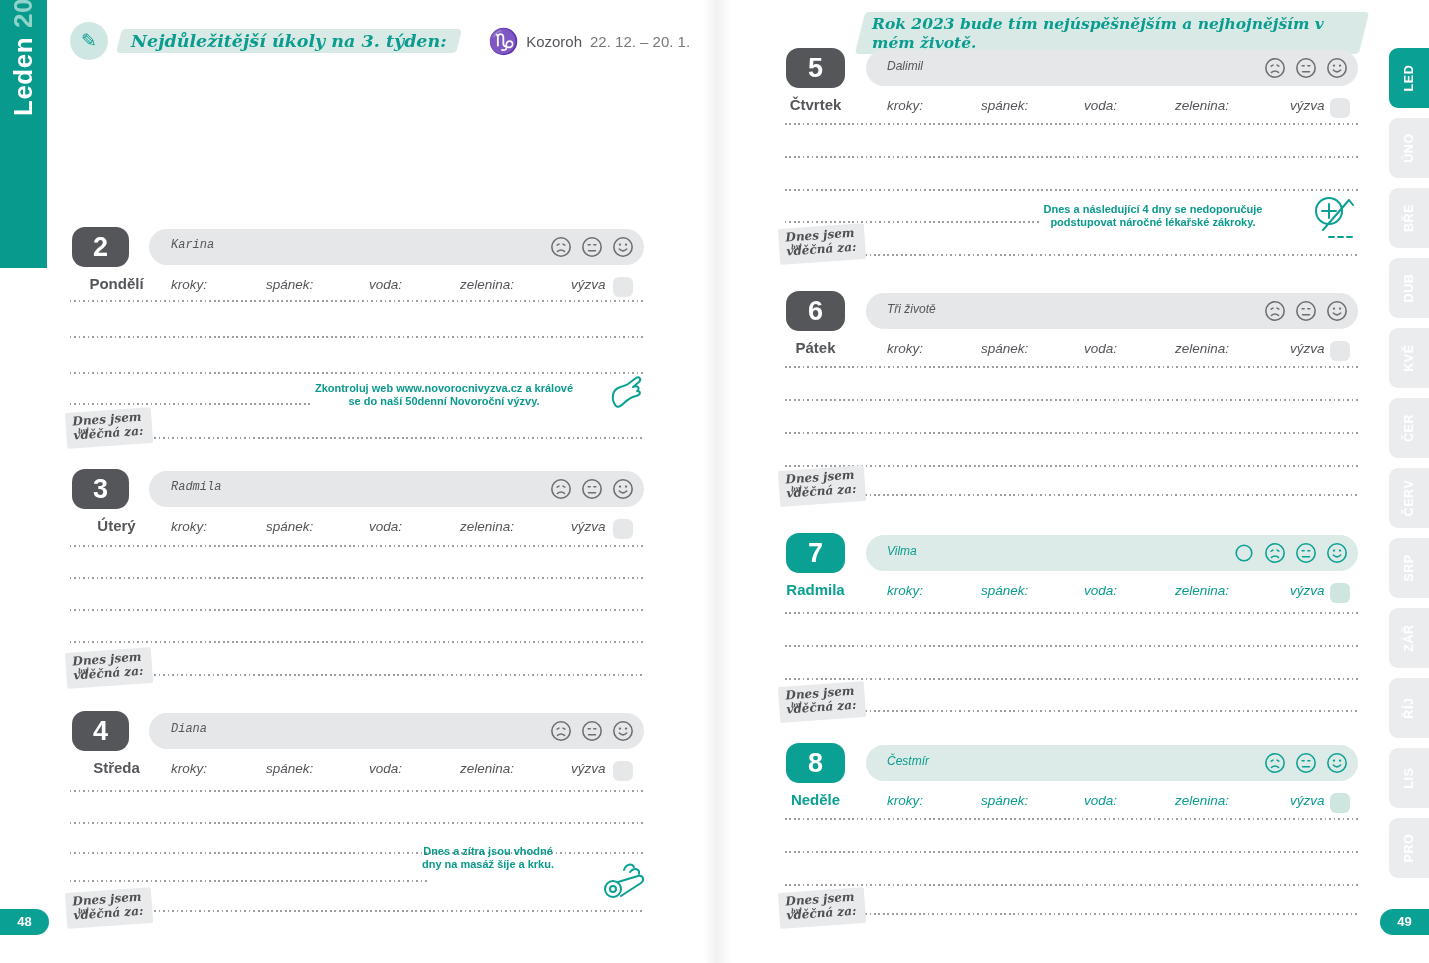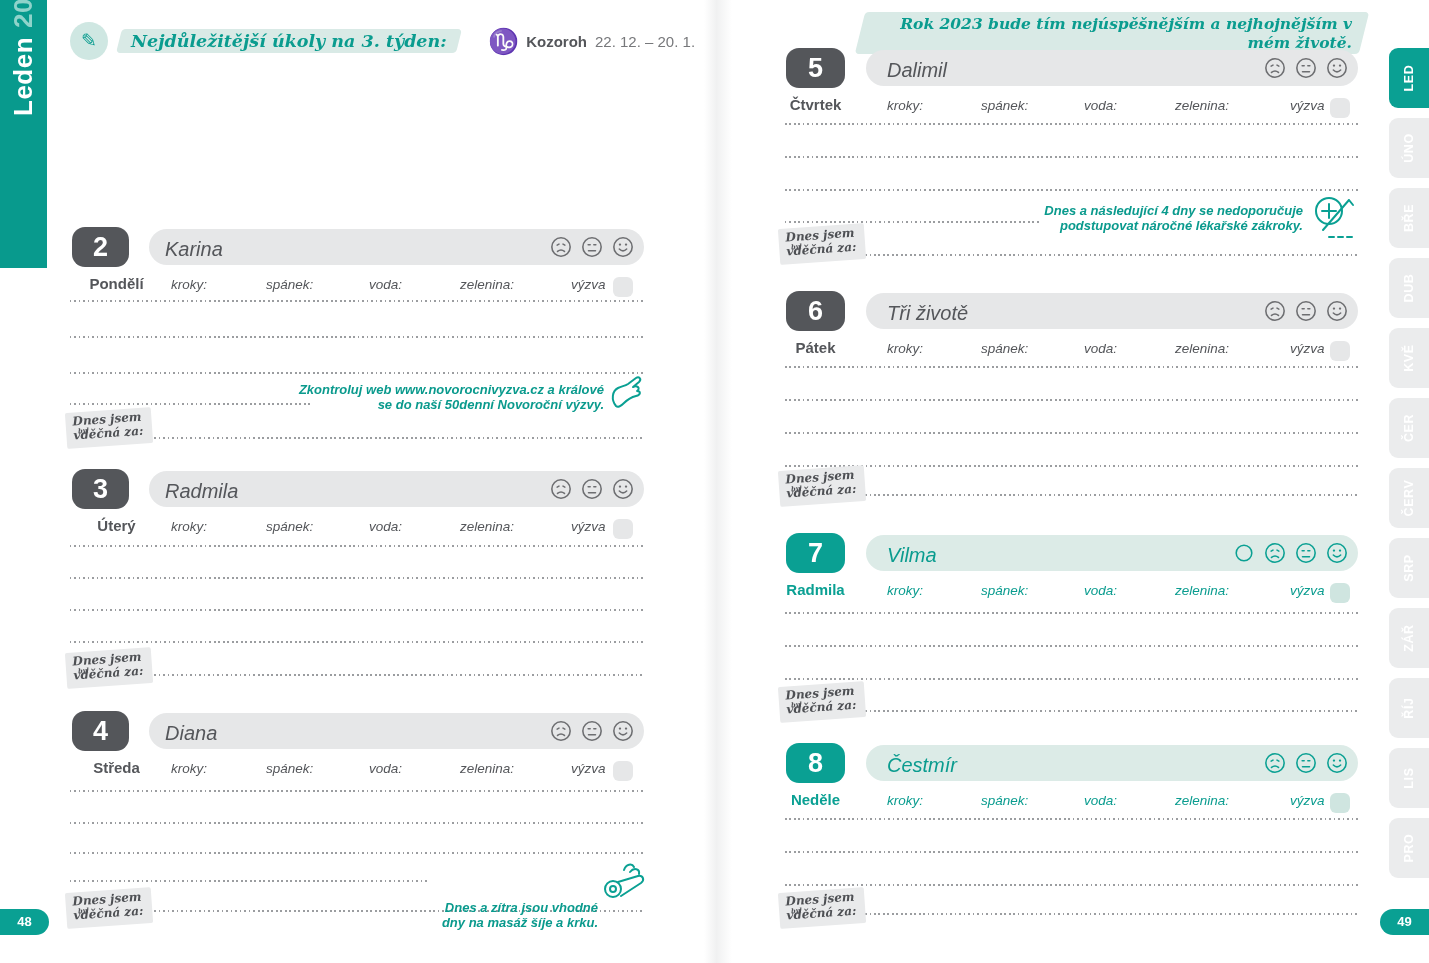--- a/index.html
+++ b/index.html
@@ -24,7 +24,7 @@
   .badge{position:absolute;left:70px;top:22px;width:38px;height:38px;border-radius:50%;
     background:#cfe7e2;color:#0a9c8f;font-size:19px;text-align:center;line-height:38px;}
   .weekly-title{position:absolute;left:125px;top:29px;font-size:17.5px;}
-  .affirmation{position:absolute;left:866px;top:12px;width:492px;text-align:right;font-size:15.5px;}
+  .affirmation{position:absolute;left:866px;top:12px;width:492px;text-align:left;font-size:15.5px;}
   .zodiac{position:absolute;left:488px;top:28px;display:flex;align-items:center;}
   .zodiac .sym{color:#0a9c8f;font-size:25px;line-height:26px;margin-right:7px;}
   .zodiac .zname{font-weight:bold;font-size:15px;color:#54565a;margin-right:8px;}

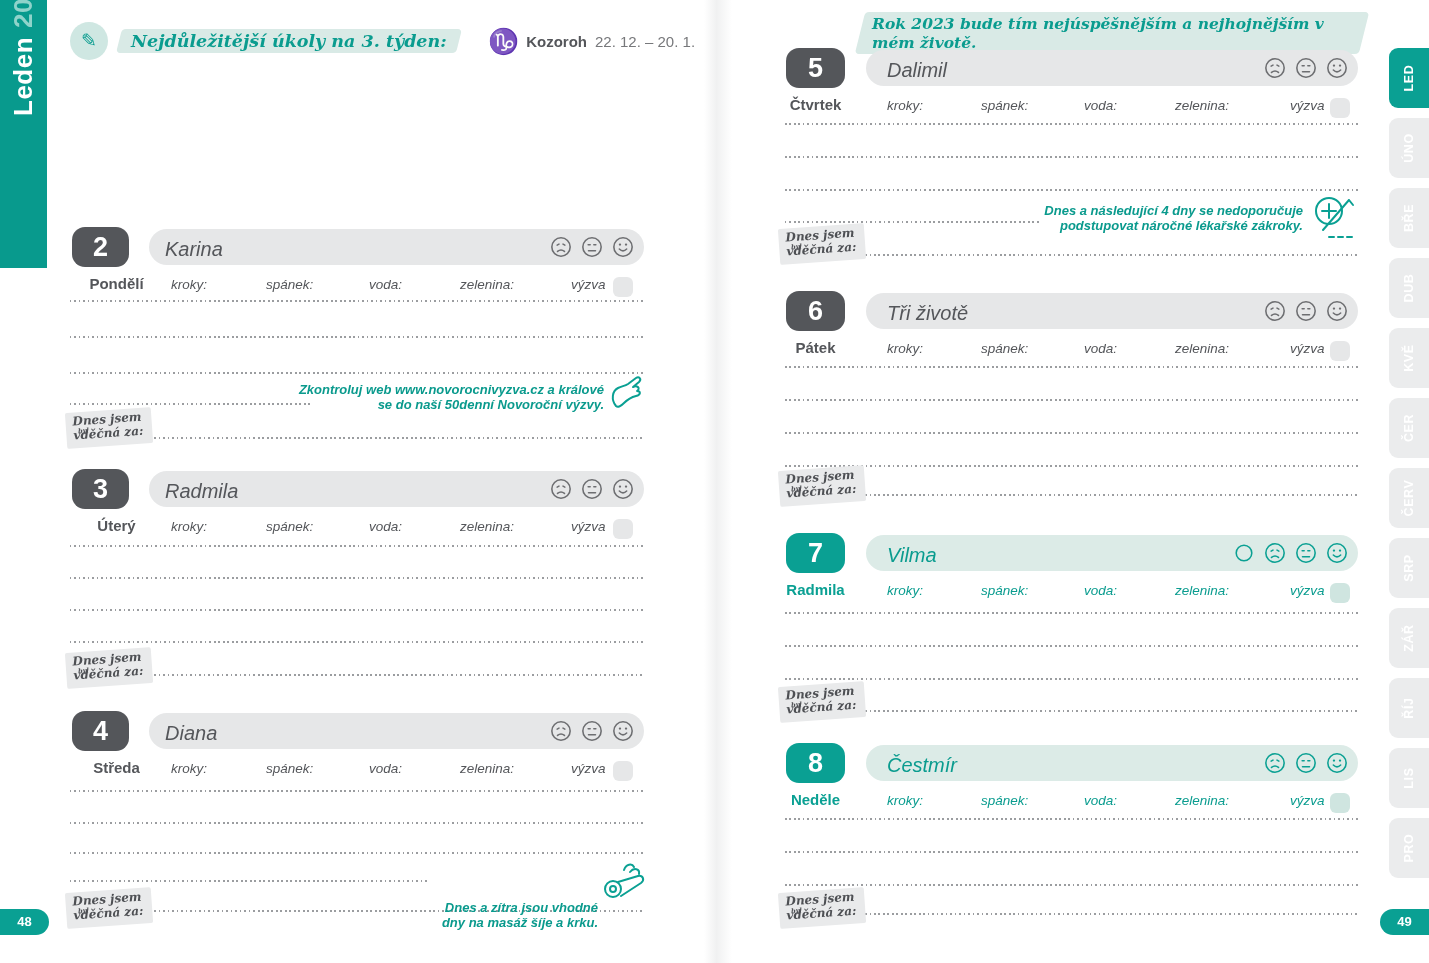--- a/index.html
+++ b/index.html
@@ -27,7 +27,7 @@
   .affirmation{position:absolute;left:866px;top:12px;width:492px;text-align:left;font-size:15.5px;}
   .zodiac{position:absolute;left:488px;top:28px;display:flex;align-items:center;}
   .zodiac .sym{color:#0a9c8f;font-size:25px;line-height:26px;margin-right:7px;}
-  .zodiac .zname{font-weight:bold;font-size:15px;color:#54565a;margin-right:8px;}
+  .zodiac .zname{font-weight:normal;font-size:15px;color:#54565a;margin-right:8px;}
   .zodiac .zrange{font-size:15px;color:#77787b;}
   
   .day{position:absolute;left:0;width:1429px;height:70px;}

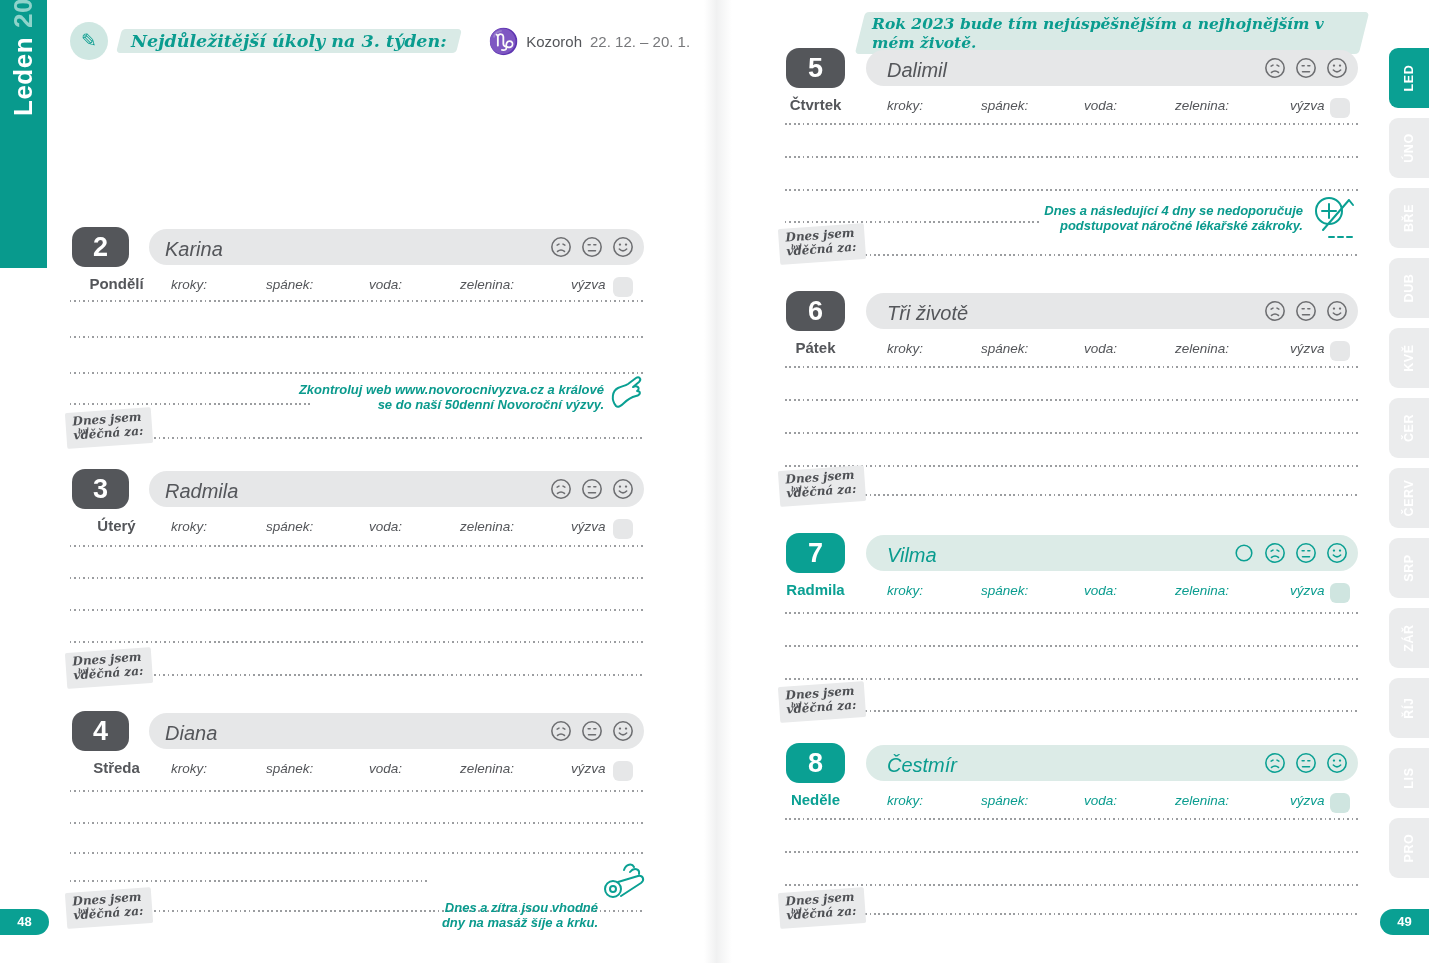--- a/index.html
+++ b/index.html
@@ -38,7 +38,7 @@
   .day.L .wd{left:88px;}   .day.R .wd{left:786px;width:59px;}
   .bar{position:absolute;top:2px;height:36px;border-radius:18px;background:#e6e7e8;}
   .day.L .bar{left:149px;width:495px;}  .day.R .bar{left:866px;width:492px;}
-  .nameday{position:absolute;top:11px;font-style:italic;font-size:20px;color:#54565a;}
+  .nameday{position:absolute;top:11px;font-style:italic;font-size:12px;color:#54565a;}
   .day.L .nameday{left:165px;} .day.R .nameday{left:887px;}
   .smilies{position:absolute;top:9px;display:flex;gap:9px;}
   .day.L .smilies{right:795px;} .day.R .smilies{right:81px;}

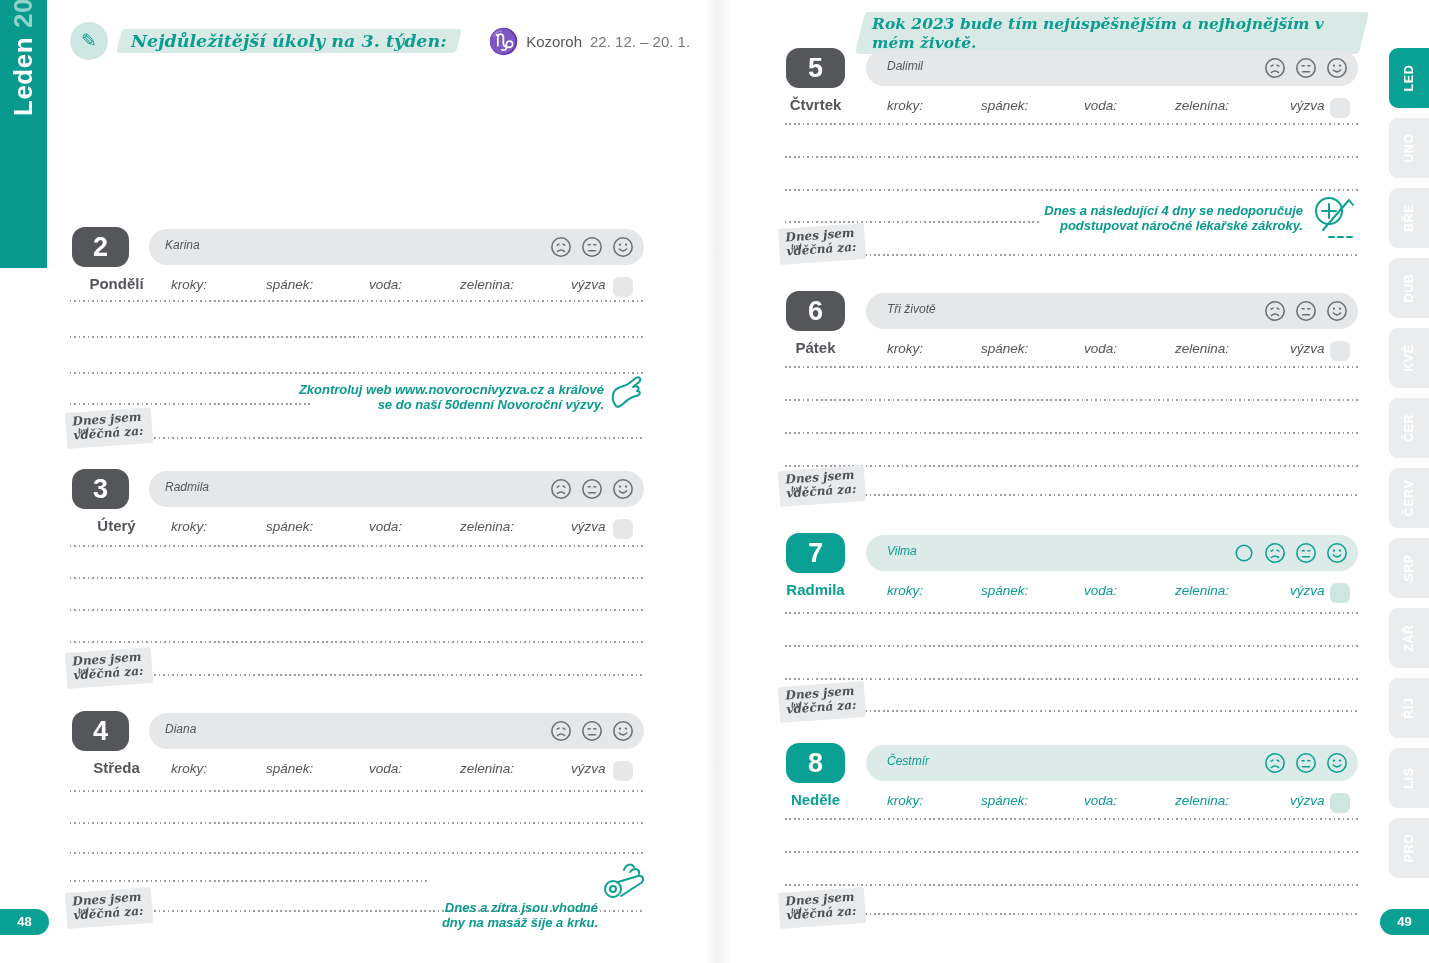--- a/index.html
+++ b/index.html
@@ -66,8 +66,8 @@
          font-size:12px;line-height:1.15;border-radius:2px;}
   .stamp .sm{position:absolute;left:12px;top:16px;font-size:6.5px;}
   
-  .tip{position:absolute;text-align:right;font-style:italic;font-weight:bold;color:#0a9a8d;
-       font-size:13px;line-height:1.18;}
+  .tip{position:absolute;text-align:center;font-weight:bold;color:#0a9a8d;
+       font-size:11px;line-height:1.18;}
   .tip b{font-weight:800;}
   .ticon{position:absolute;fill:none;stroke:#0aa093;stroke-width:2;stroke-linecap:round;stroke-linejoin:round;}
   

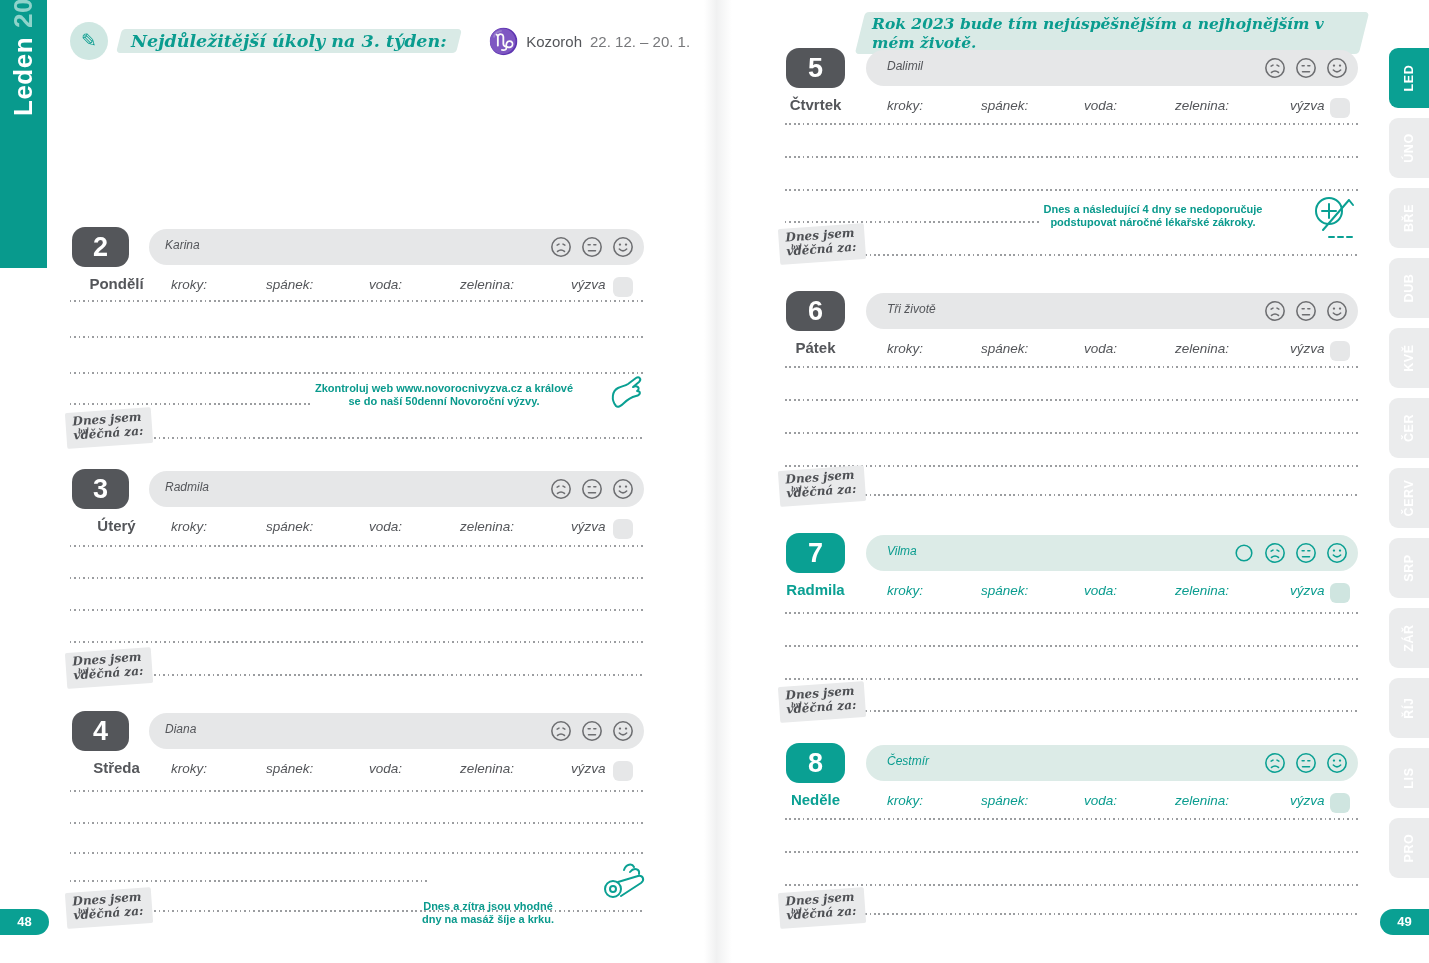--- a/index.html
+++ b/index.html
@@ -39,7 +39,7 @@
   .bar{position:absolute;top:2px;height:36px;border-radius:18px;background:#e6e7e8;}
   .day.L .bar{left:149px;width:495px;}  .day.R .bar{left:866px;width:492px;}
   .nameday{position:absolute;top:11px;font-style:italic;font-size:12px;color:#54565a;}
-  .day.L .nameday{left:165px;} .day.R .nameday{left:887px;}
+  .day.L .nameday{left:171px;font-family:Liberation Mono, monospace;} .day.R .nameday{left:887px;}
   .smilies{position:absolute;top:9px;display:flex;gap:9px;}
   .day.L .smilies{right:795px;} .day.R .smilies{right:81px;}
   .smiley{fill:none;stroke:#6d6e71;stroke-width:1.7;stroke-linecap:round;}

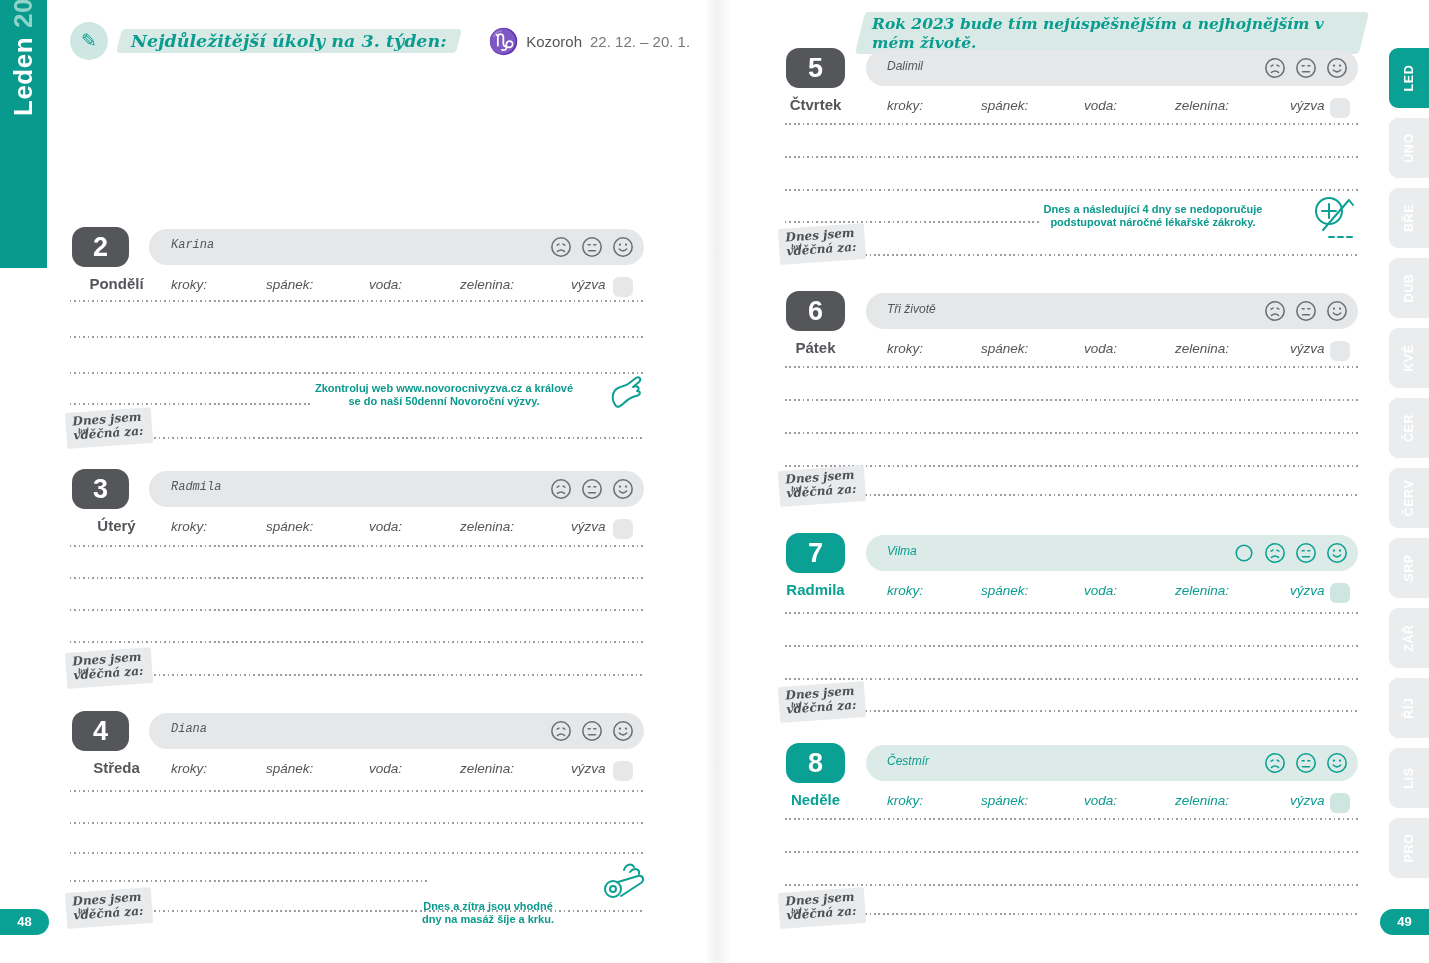--- a/index.html
+++ b/index.html
@@ -403,7 +403,7 @@
   <path d="M22 45 h5 M31 45 h5 M40 45 h5" stroke-dasharray="5 4"></path>
 </svg>
 
-<div class="tip" style="right:831px;top:900px;width:220px">
+<div class="tip" style="right:831px;top:845px;width:220px">
   <div>Dnes a zítra jsou vhodné</div>
   <div>dny na masáž šíje a krku.</div>
 </div>

